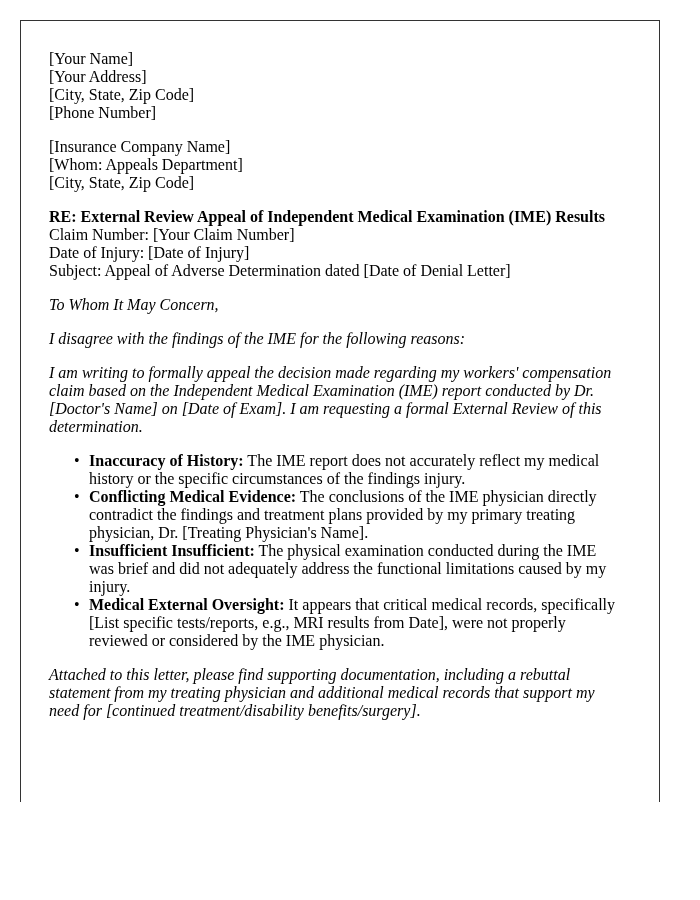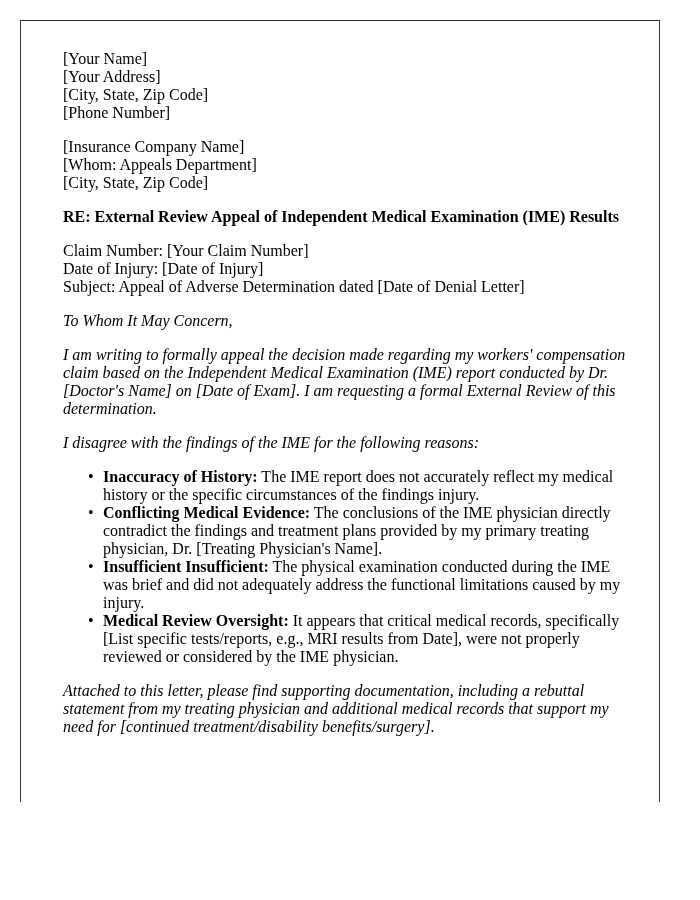--- a/index.html
+++ b/index.html
@@ -31,7 +31,7 @@
   }
   .content {
     position: absolute;
-    left: 42px;
+    left: 28px;
     top: 29px;
     width: 570px;
   }

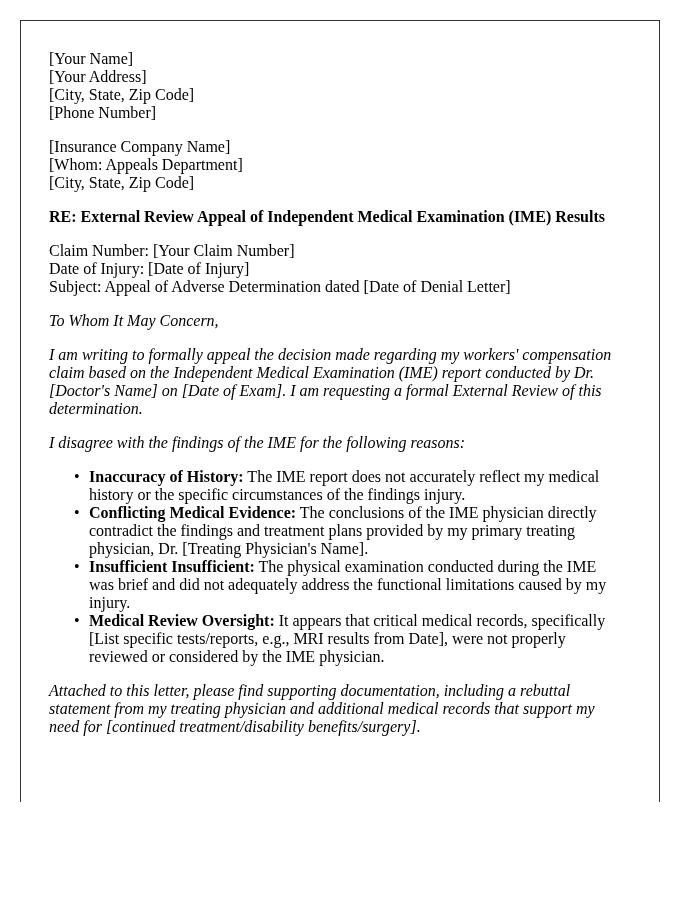--- a/index.html
+++ b/index.html
@@ -44,7 +44,7 @@
   }
   .re {
     font-weight: bold;
-    margin: 0 0 16px 0;
+    margin: 0 0 0 0;
   }
   p {
     margin: 0 0 16px 0;

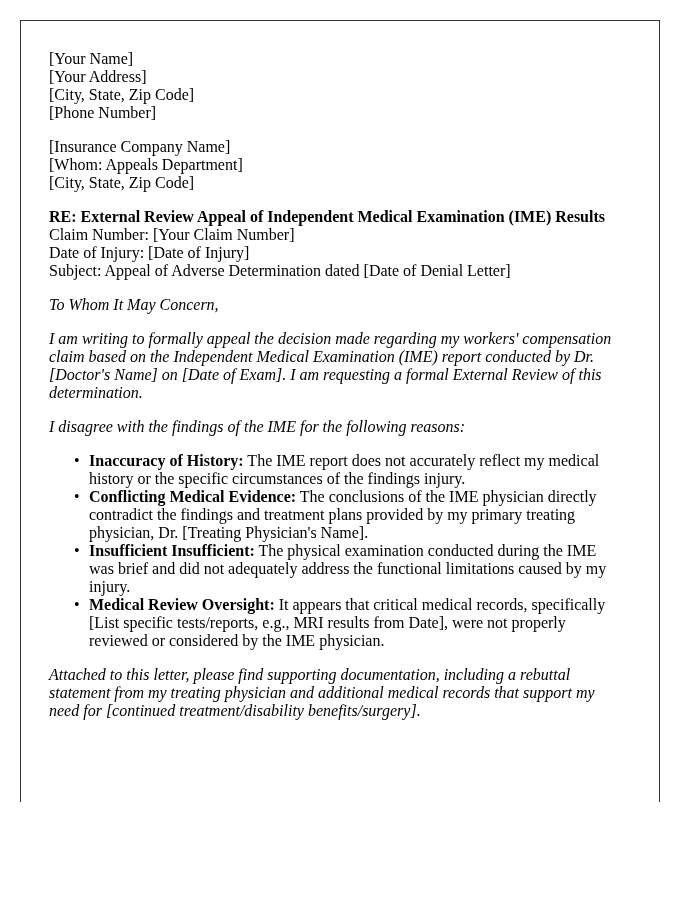--- a/index.html
+++ b/index.html
@@ -99,9 +99,9 @@
 
     <p>To Whom It May Concern,</p>
 
+    <p>I disagree with the findings of the IME for the following reasons:</p>
+
     <p>I am writing to formally appeal the decision made regarding my workers' compensation claim based on the Independent Medical Examination (IME) report conducted by Dr. [Doctor's Name] on [Date of Exam]. I am requesting a formal External Review of this determination.</p>
-
-    <p>I disagree with the findings of the IME for the following reasons:</p>
 
     <ul>
       <li>

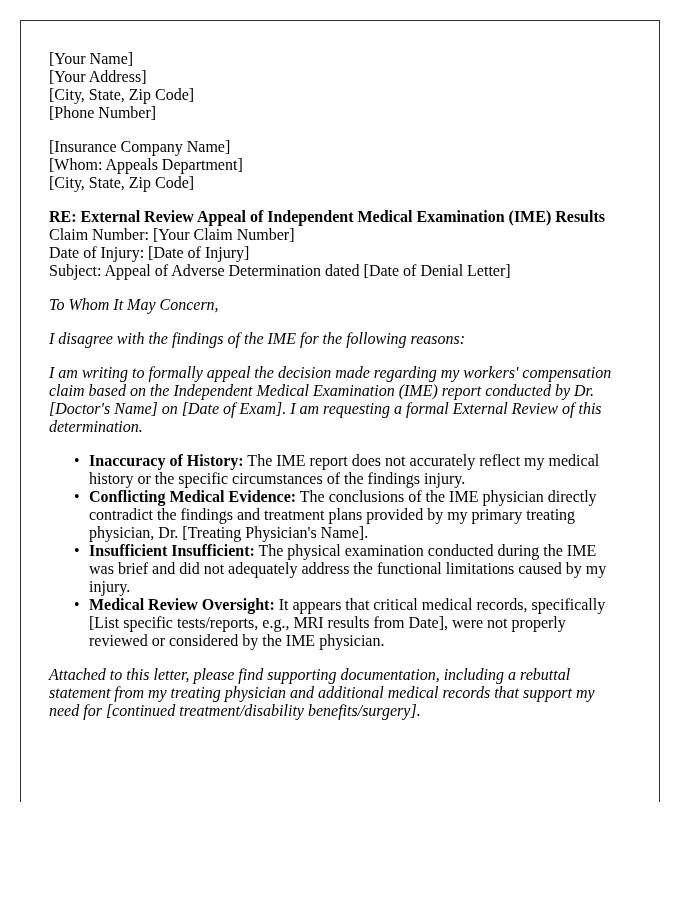--- a/index.html
+++ b/index.html
@@ -114,7 +114,7 @@
         <span class="bullet">•</span><b>Insufficient Insufficient:</b><span> The physical examination conducted during the IME was brief and did not adequately address the functional limitations caused by my injury.</span>
       </li>
       <li>
-        <span class="bullet">•</span><b>Medical Review Oversight:</b><span> It appears that critical medical records, specifically [List specific tests/reports, e.g., MRI results from Date], were not properly reviewed or considered by the IME physician.</span>
+        <span class="bullet">•</span><b>Medical External Oversight:</b><span> It appears that critical medical records, specifically [List specific tests/reports, e.g., MRI results from Date], were not properly reviewed or considered by the IME physician.</span>
       </li>
     </ul>
 

